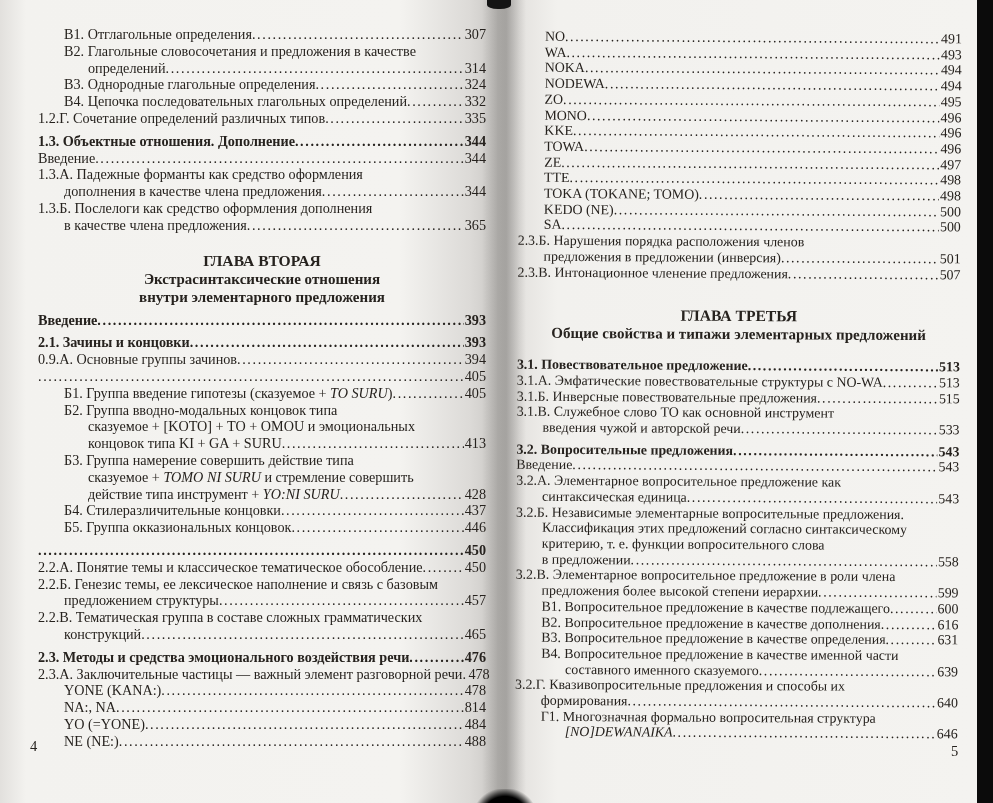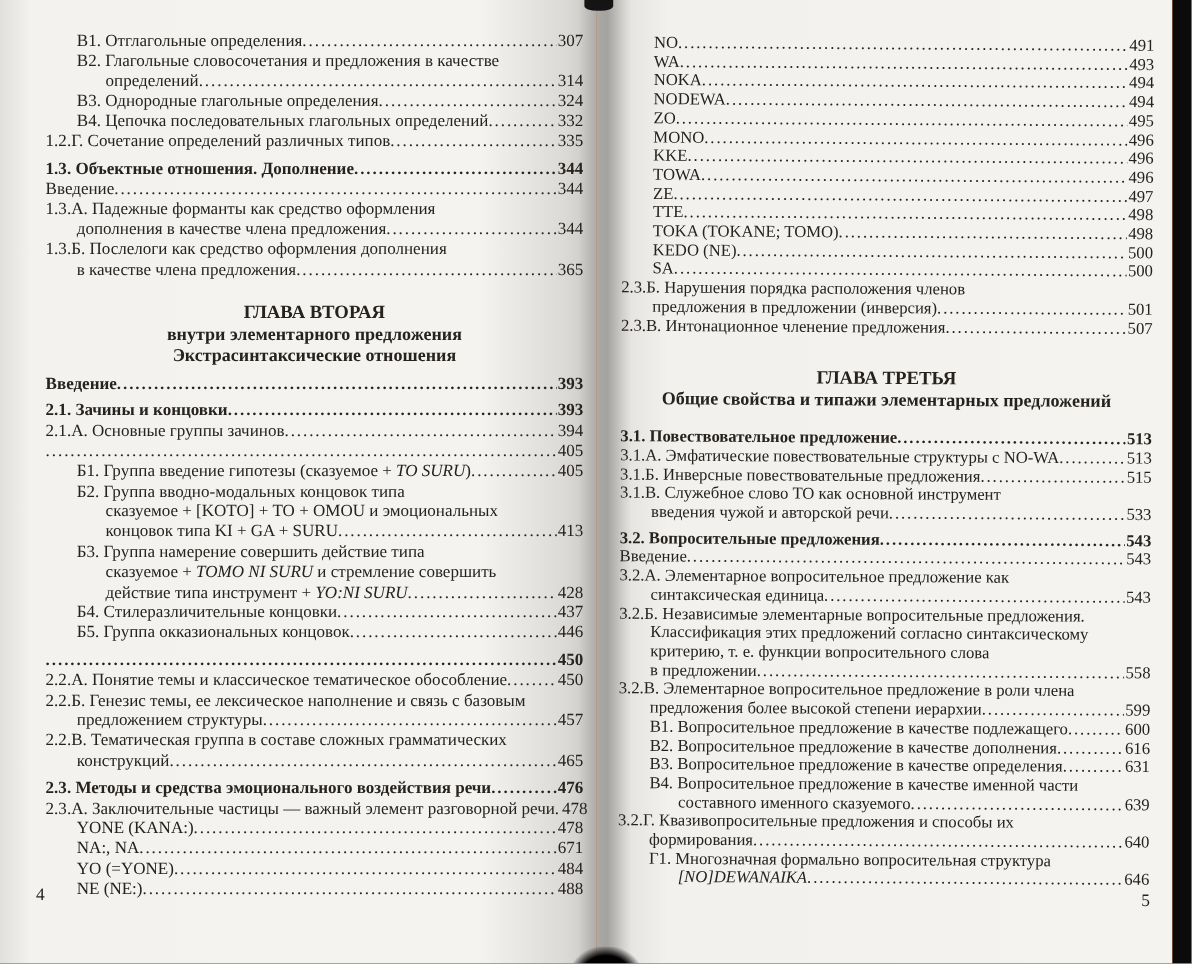--- a/index.html
+++ b/index.html
@@ -5,7 +5,7 @@
   html,body{margin:0;padding:0;background:#9a9a98;}
   #scan{
     position:relative;width:993px;height:803px;overflow:hidden;
-    background:#f97316;
+    background:#ef4444;
     font-family:"Liberation Serif","DejaVu Serif",serif;
     color:#26221e;
   }

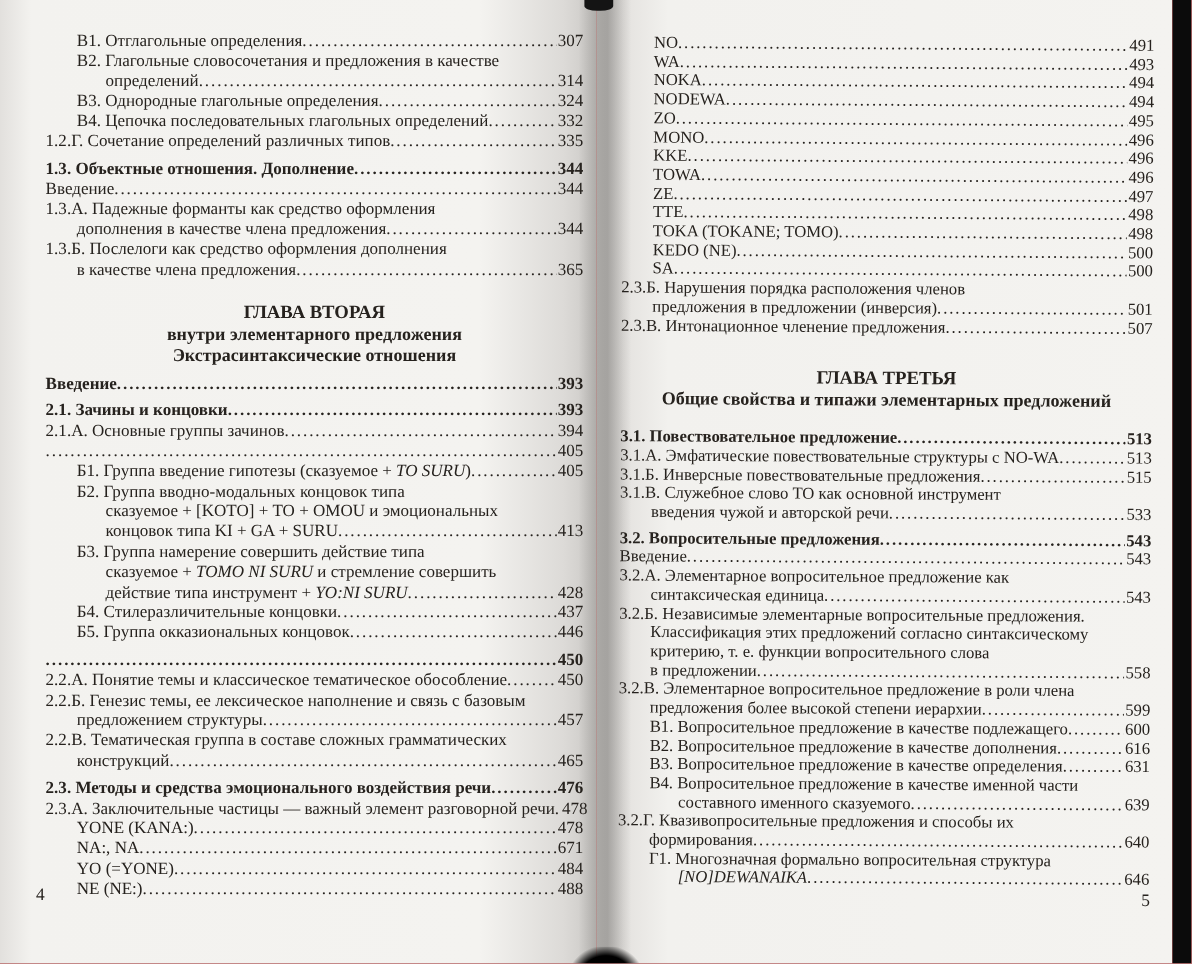--- a/index.html
+++ b/index.html
@@ -136,8 +136,8 @@
       </div>
       <div class="chapter-h">
         <div class="ch-main">ГЛАВА ВТОРАЯ</div>
+        <div class="ch-sub">Экстрасинтаксические отношения</div>
         <div class="ch-sub">внутри элементарного предложения</div>
-        <div class="ch-sub">Экстрасинтаксические отношения</div>
       </div>
       <div class="blk">
         <div class="entry b">

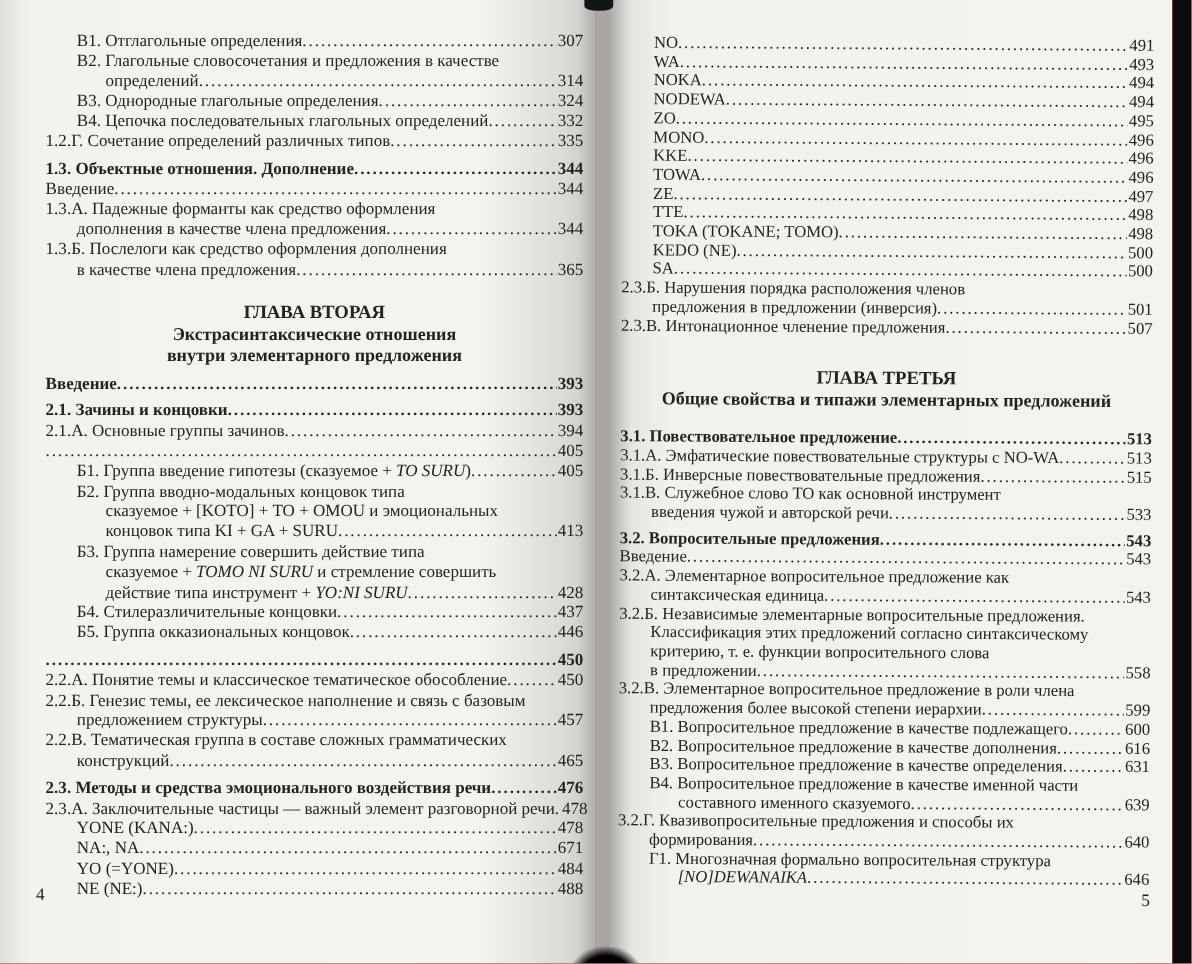--- a/index.html
+++ b/index.html
@@ -158,7 +158,7 @@
         </div>
         <div class="entry">
           <div class="toc-line i0 last">
-            <span class="txt"><span>2.1.А. Основные группы зачинов</span></span>
+            <span class="txt"><span>0.9.А. Основные группы зачинов</span></span>
             <span class="dots"></span>
             <span class="pg">394</span>
           </div>

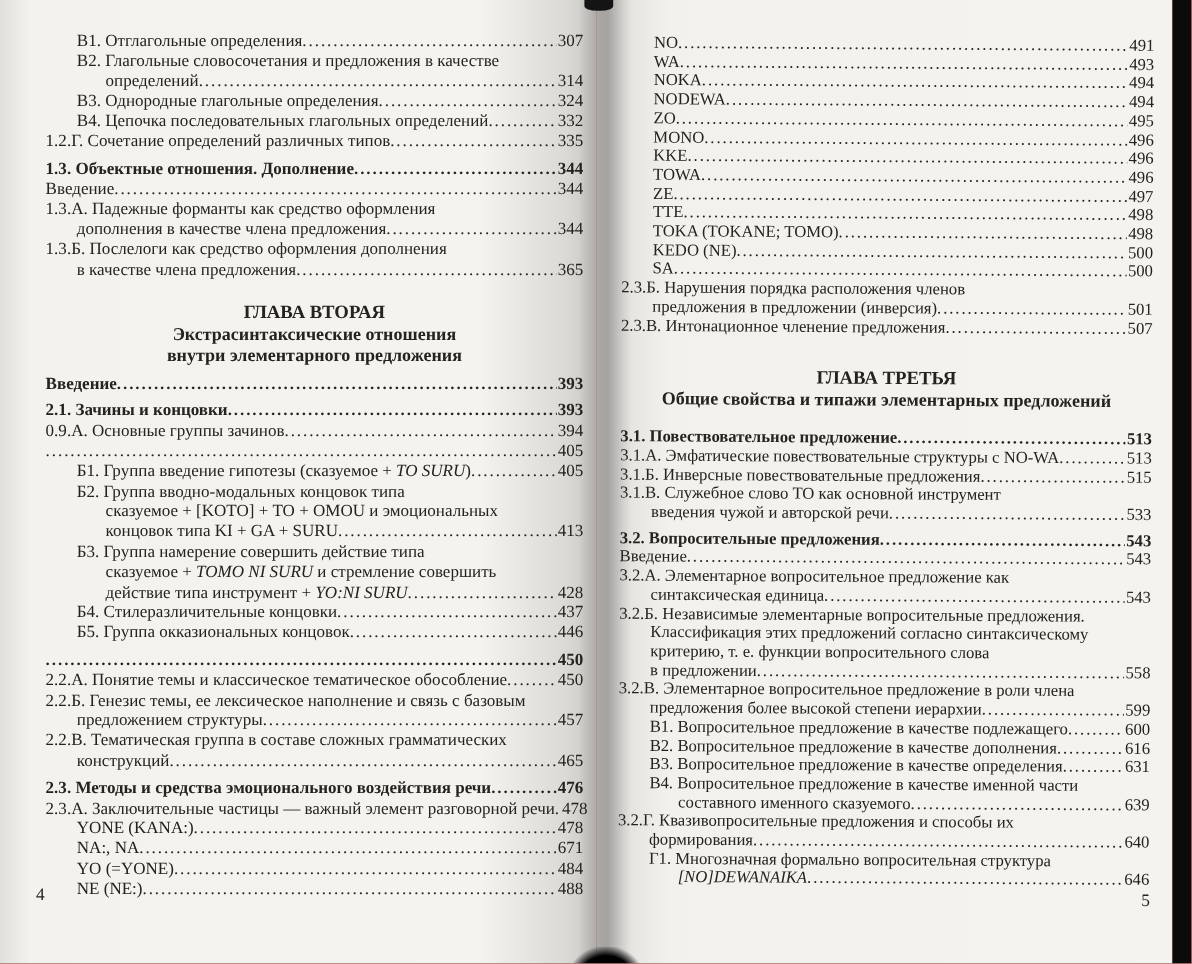--- a/index.html
+++ b/index.html
@@ -266,7 +266,7 @@
           <div class="toc-line i1 last">
             <span class="txt"><span>NA:, NA</span></span>
             <span class="dots"></span>
-            <span class="pg">671</span>
+            <span class="pg">814</span>
           </div>
         </div>
         <div class="entry">

